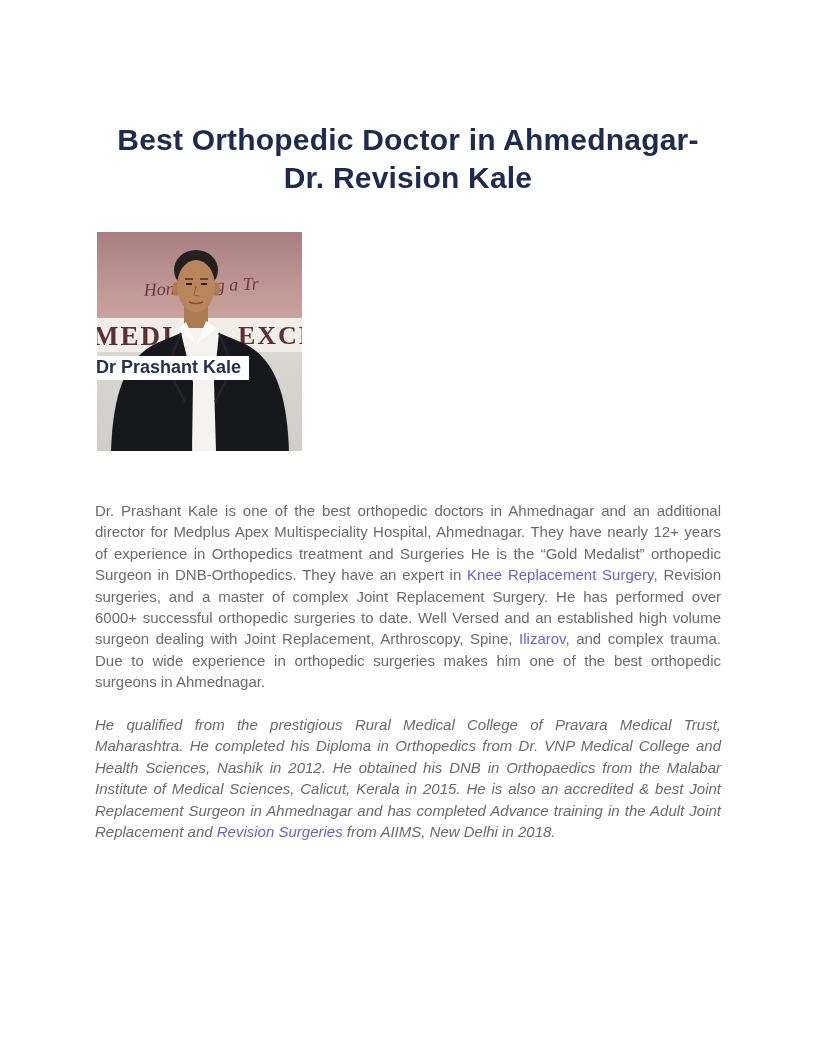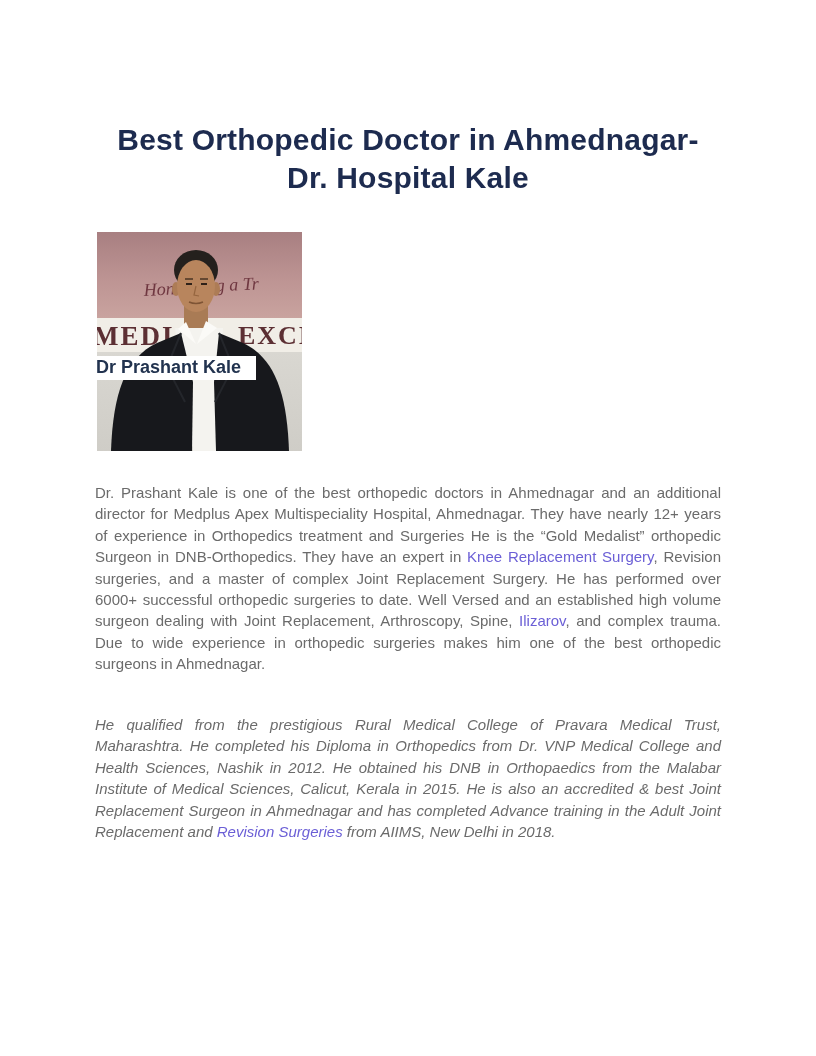--- a/index.html
+++ b/index.html
@@ -70,7 +70,7 @@
 
   <h1 class="doc-title">
     <div>Best Orthopedic Doctor in Ahmednagar-</div>
-    <div>Dr. Hospital Kale</div>
+    <div>Dr. Revision Kale</div>
   </h1>
 
   <figure class="photo-wrap">

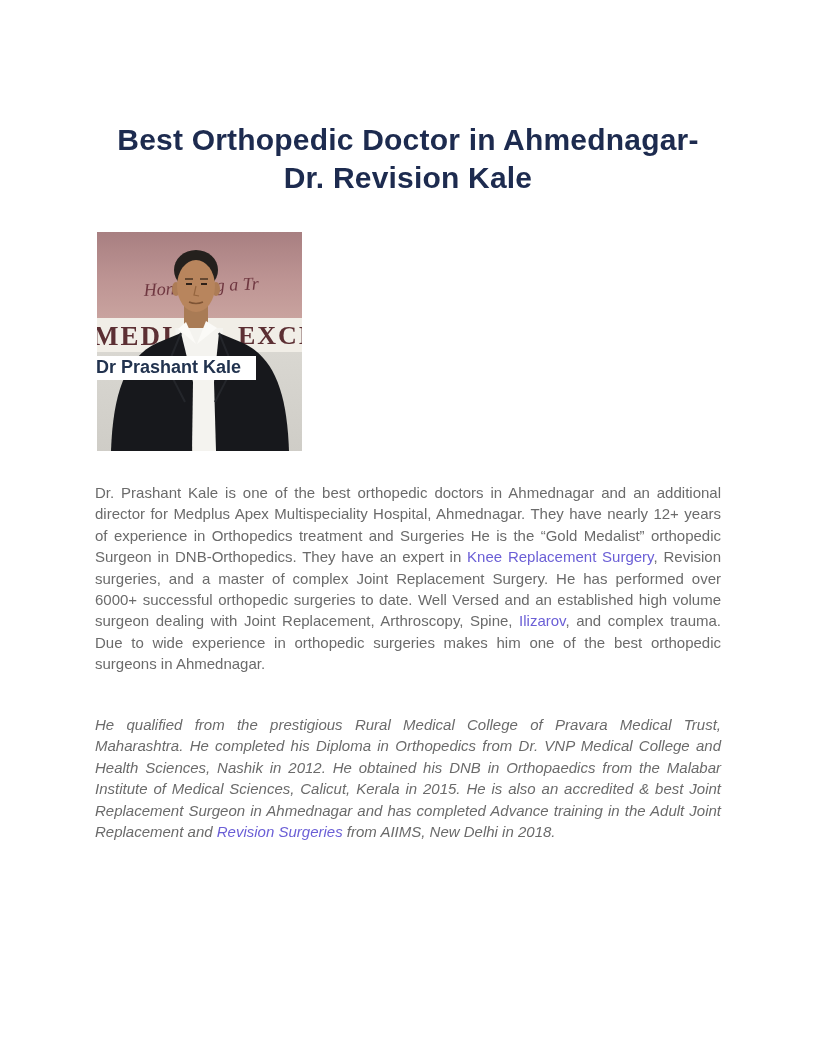--- a/index.html
+++ b/index.html
@@ -42,7 +42,7 @@
     font-size:18px;
     font-weight:bold;
     line-height:21px;
-    padding:1px 15px 2px 4px;
+    padding:1px 8px 2px 4px;
     white-space:nowrap;
   }
   .doc-paragraph{

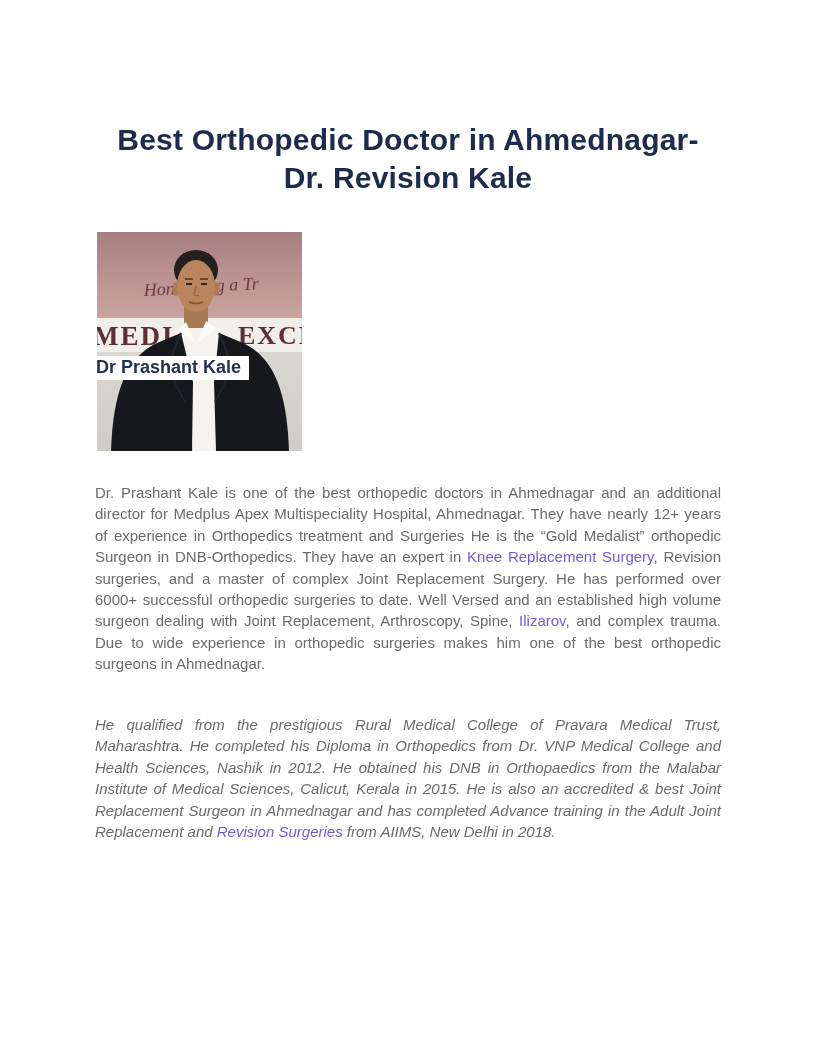--- a/index.html
+++ b/index.html
@@ -53,7 +53,7 @@
     line-height:21.4px;
     text-align:justify;
   }
-  .doc-paragraph.p1{top:482px;}
+  .doc-paragraph.p1{top:500px;}
   .doc-paragraph.p2{top:714px;font-style:italic;}
   .doc-link{
     color:var(--link-color);

